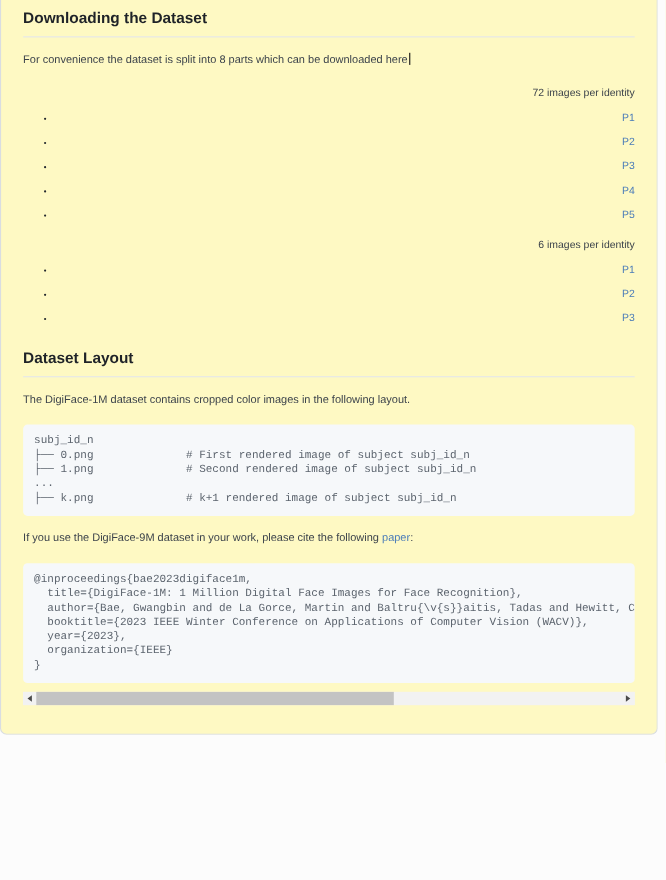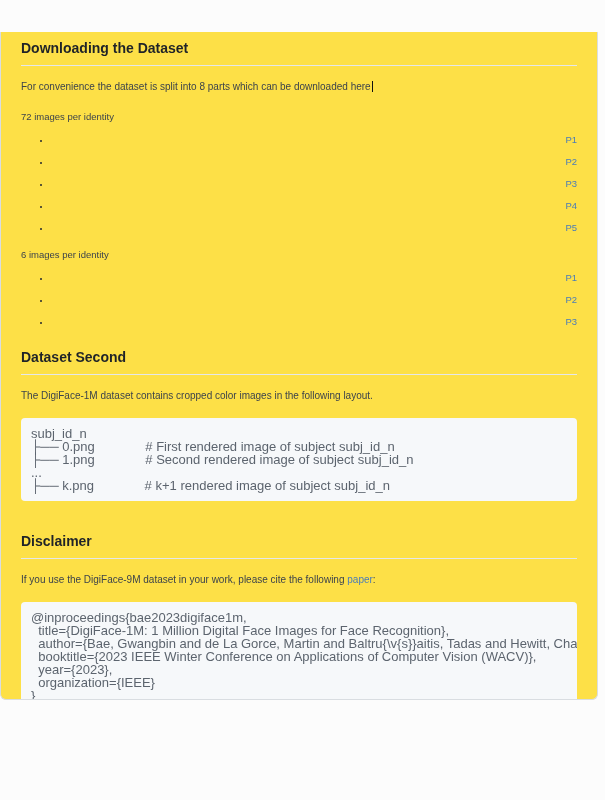--- a/index.html
+++ b/index.html
@@ -6,10 +6,10 @@
   html,body { width:605px; height:800px; overflow:hidden; background:#fcfcfc;
               font-family:"Liberation Sans", sans-serif; }
   .readme {
-    width:598px; height:668px; background:#fde047;
+    width:598px; height:668px; background:#fef9c3;
     border:1px solid #d9dde1; border-top:none;
     border-radius:0 0 6px 6px;
-    padding:8px 20px 0 20px; overflow:hidden;margin-top:32px;
+    padding:8px 20px 0 20px; overflow:hidden;
   }
   h2 {
     font-size:14px; font-weight:700; color:#1f2328;

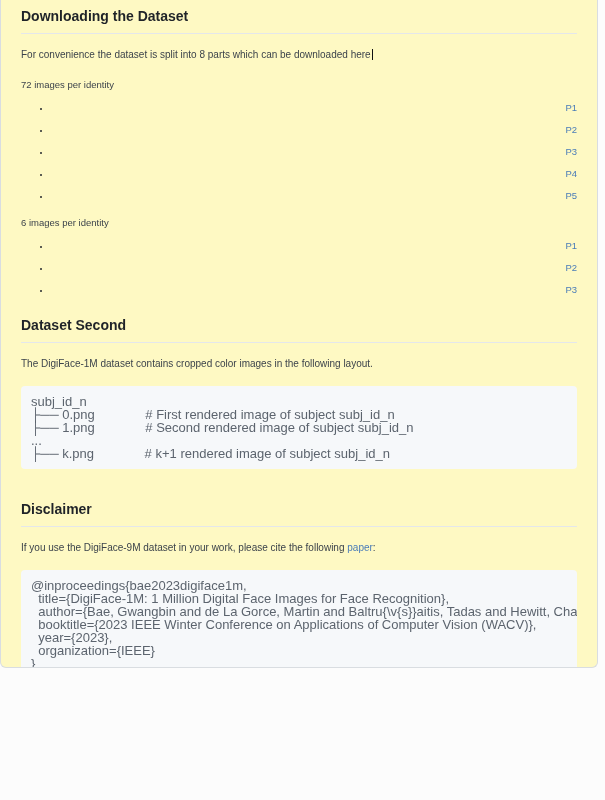--- a/index.html
+++ b/index.html
@@ -18,7 +18,7 @@
   h2.spaced { margin-top:22px; }
   h2.spaced-lg { margin-top:32px; }
   p.body { font-size:10px; color:#3c434b; line-height:17px; margin-top:12px; }
-  p.group-label { font-size:9.5px; color:#3c434b; margin-top:16px; }
+  p.group-label { font-size:9.5px; color:#3c434b; margin-top:16px;text-align:right; }
   ul.links { margin:12px 0 4px 0; padding-left:30px; list-style:disc; }
   ul.links li { font-size:9.5px; color:#24292e; margin-bottom:11px;text-align:right; }
   ul.links li::marker { color:#24292e; font-size:8px; }

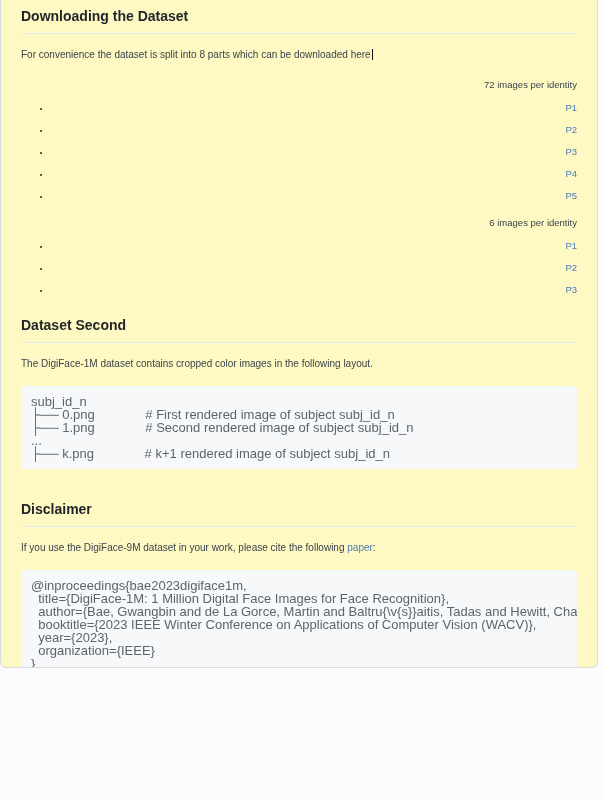--- a/index.html
+++ b/index.html
@@ -69,7 +69,7 @@
     <li><a class="link">P3</a></li>
   </ul>
 
-  <h2 class="spaced">Dataset Second</h2>
+  <h2 class="spaced">Dataset Layout</h2>
   <p class="body">The DigiFace-1M dataset contains cropped color images in the following layout.</p>
   <pre class="code">subj_id_n
 ├── 0.png              # First rendered image of subject subj_id_n

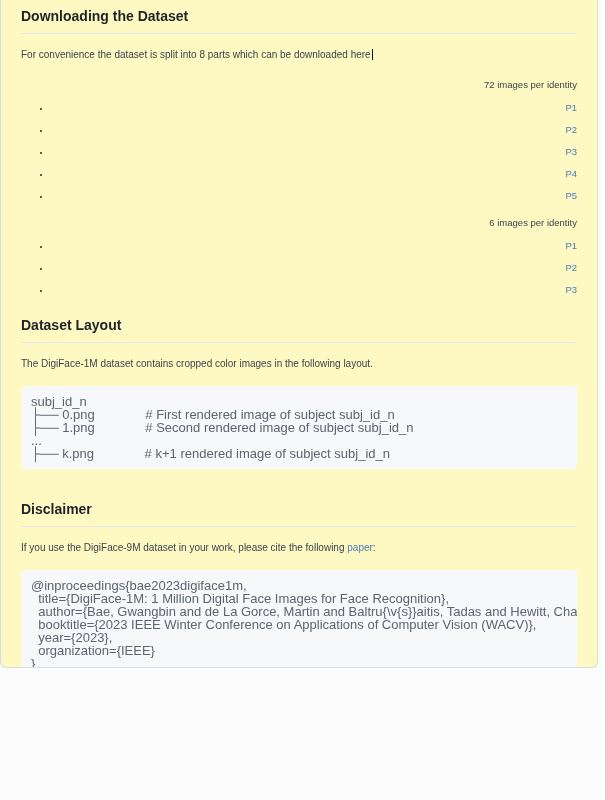--- a/index.html
+++ b/index.html
@@ -27,8 +27,8 @@
            vertical-align:-2px; margin-left:1px; }
   pre.code {
     margin-top:14px; background:#f6f8fa; border-radius:4px;
-    padding:9px 10px; font-family:Liberation Sans, sans-serif;
-    font-size:13px; line-height:13px; color:#5c646e;
+    padding:9px 10px; font-family:Liberation Mono, monospace;
+    font-size:10px; line-height:13px; color:#5c646e;
     white-space:pre; overflow:hidden;
   }
   .disclaimer-body { max-width:549px; }

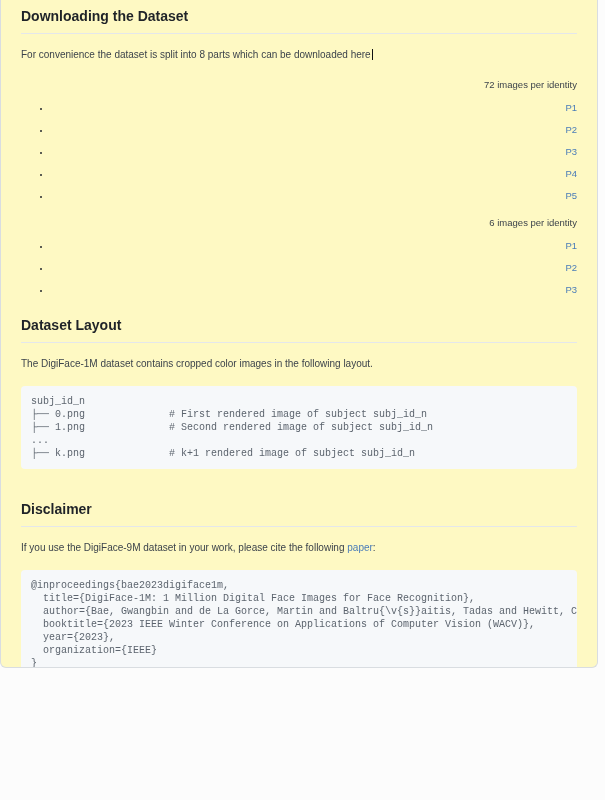--- a/index.html
+++ b/index.html
@@ -77,7 +77,6 @@
 ...
 ├── k.png              # k+1 rendered image of subject subj_id_n</pre>
 
-  <h2 class="spaced-lg">Disclaimer</h2>
 
   <p class="body"><span>If you use the DigiFace-9M dataset in your work, please cite the following </span><a class="link">paper</a><span>:</span></p>
   <pre class="code">@inproceedings{bae2023digiface1m,

